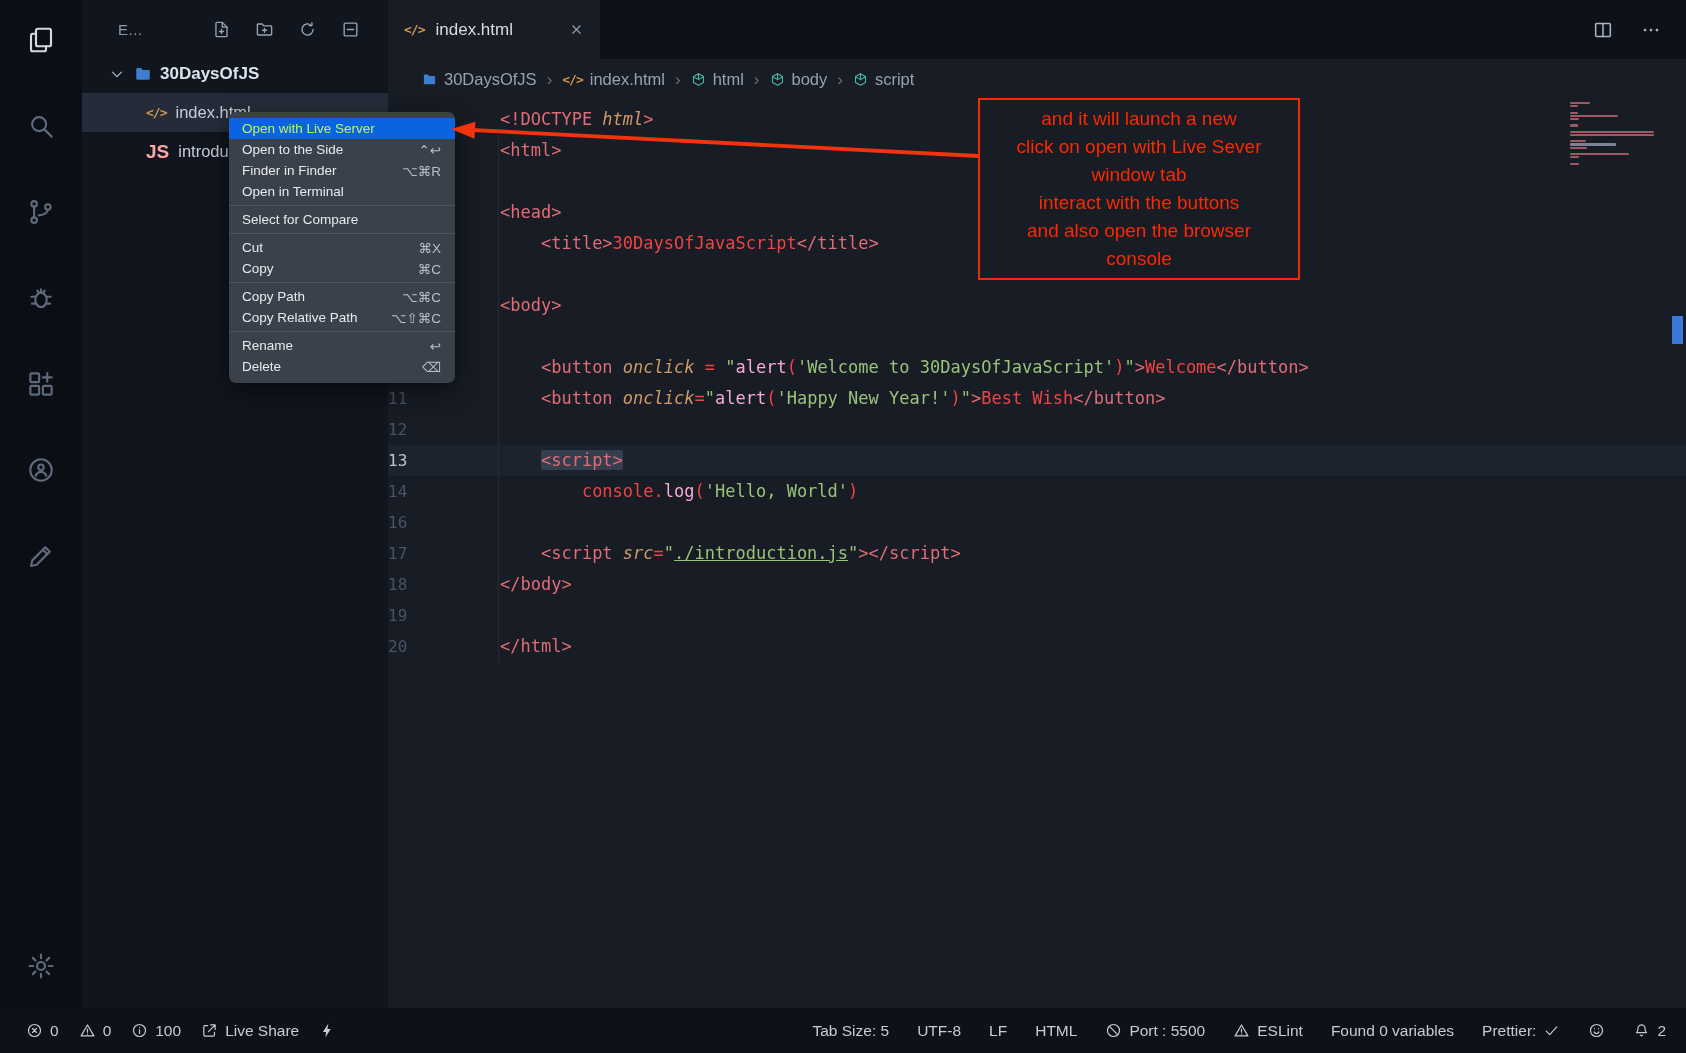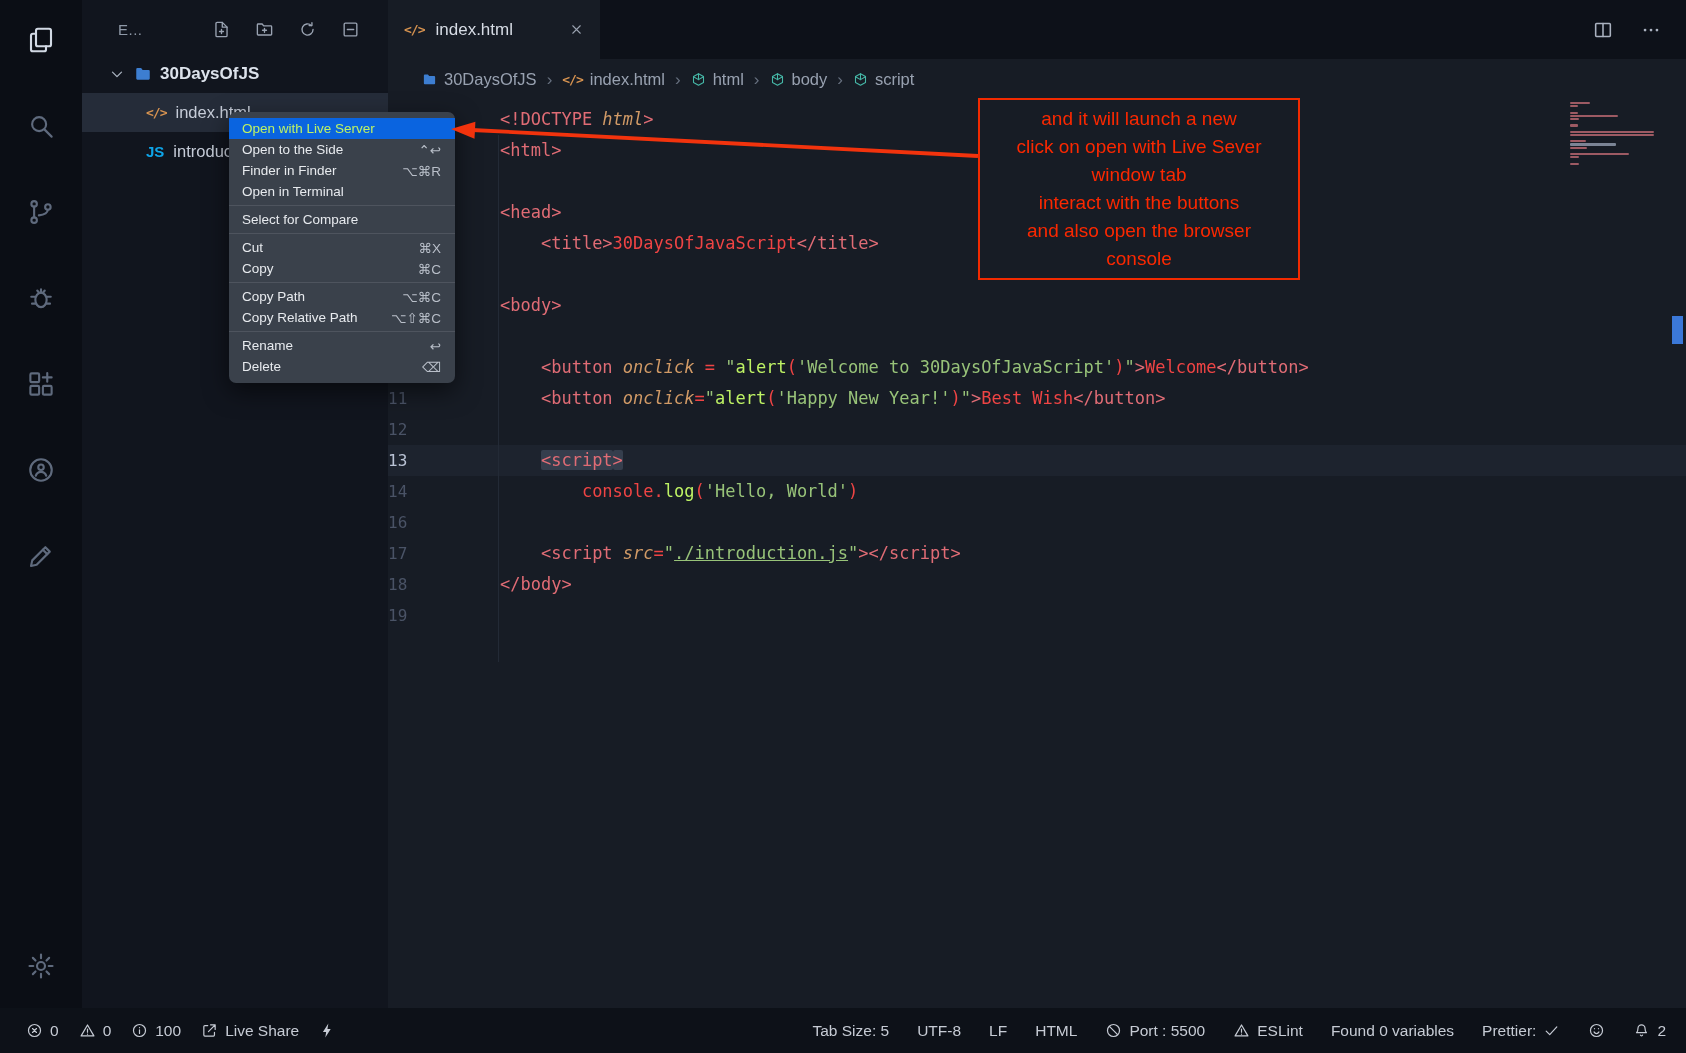--- a/index.html
+++ b/index.html
@@ -92,7 +92,7 @@
   .icon svg{width:100%;height:100%;fill:none;stroke:currentColor;stroke-width:1.7;stroke-linecap:round;stroke-linejoin:round;}
   .icon b{font-style:normal;line-height:1;}
   .ic-html{color:#d79350;font-family:"DejaVu Sans Mono",monospace;font-size:13px;font-weight:700;letter-spacing:-1px;}
-  .ic-js{color:#0ea5e9;font-size:15px;font-weight:800;}
+  .ic-js{color:#fca5a5;font-size:19px;font-weight:800;}
   .icon.wide{width:auto;}
 </style>
 </head>

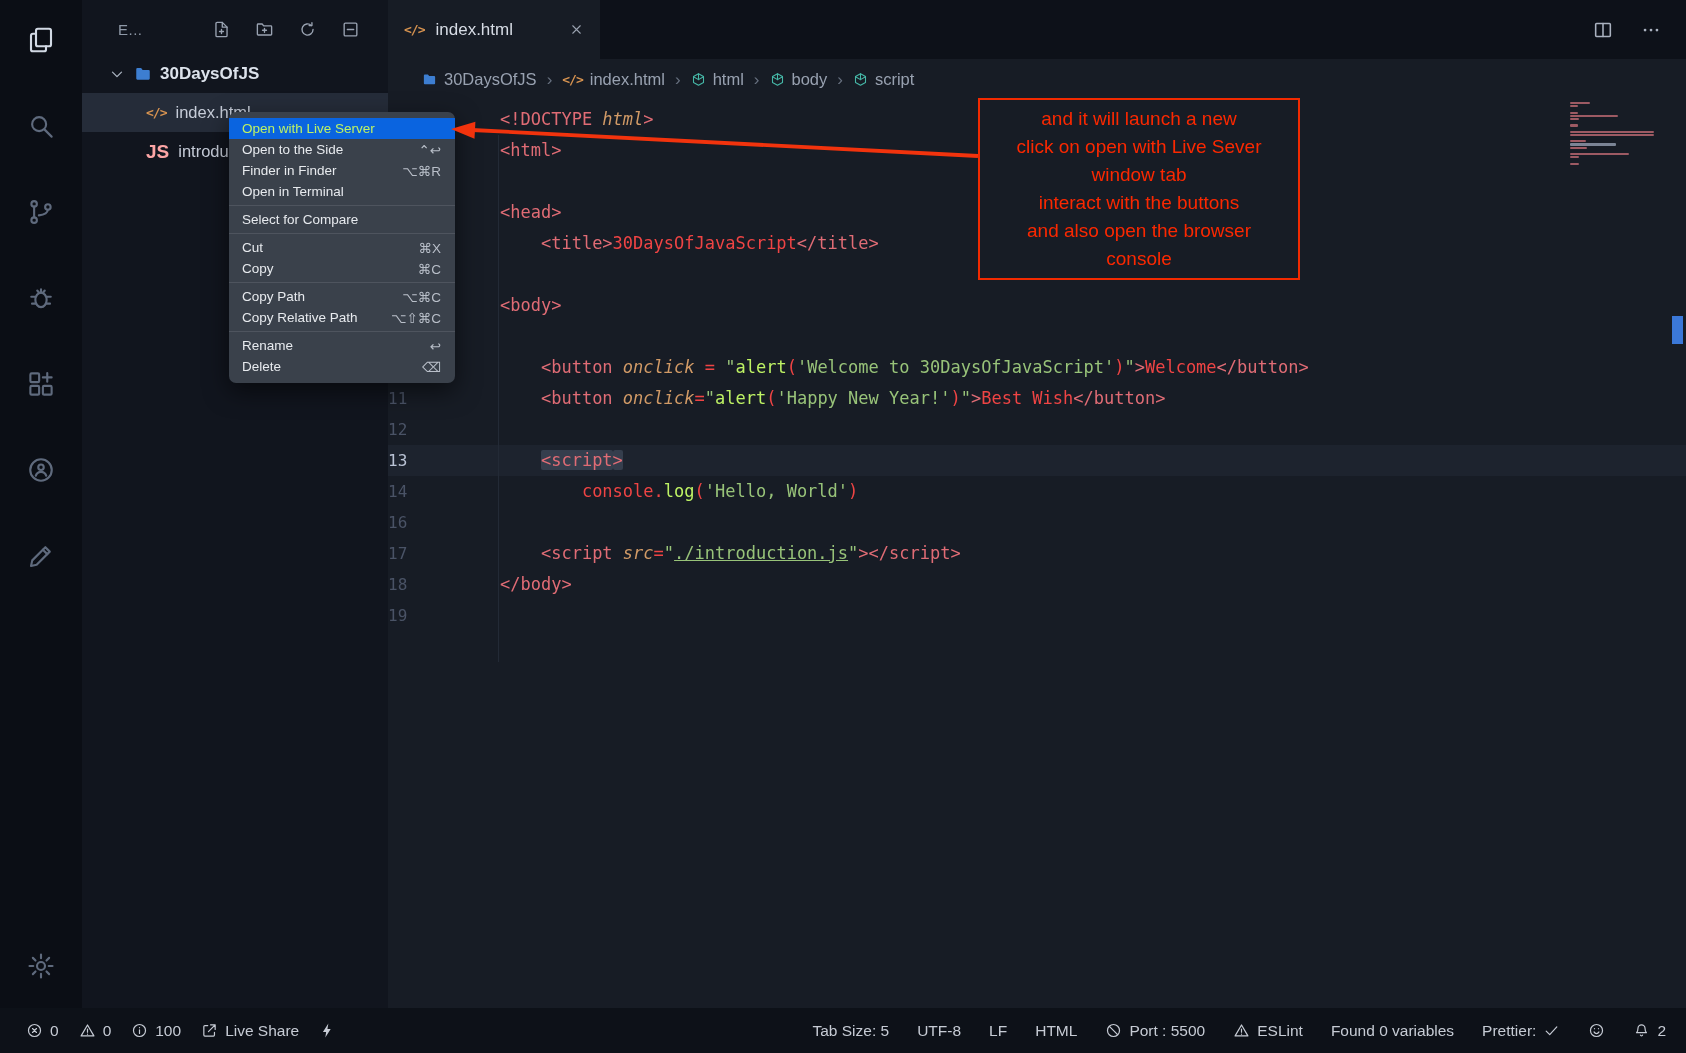--- a/index.html
+++ b/index.html
@@ -57,7 +57,7 @@
   .tk-tag{color:#e06c75;}
   .tk-attr{color:#d19a66;font-style:italic;}
   .tk-str{color:#98c379;}
-  .tk-fn{color:#bef264;}
+  .tk-fn{color:#f9a8d4;}
   .tk-txt{color:#ef4444;}
   .tk-link{color:#98c379;text-decoration:underline;}
   .tk-taghl{color:#e06c75;background:#353e4d;border-radius:2px;}

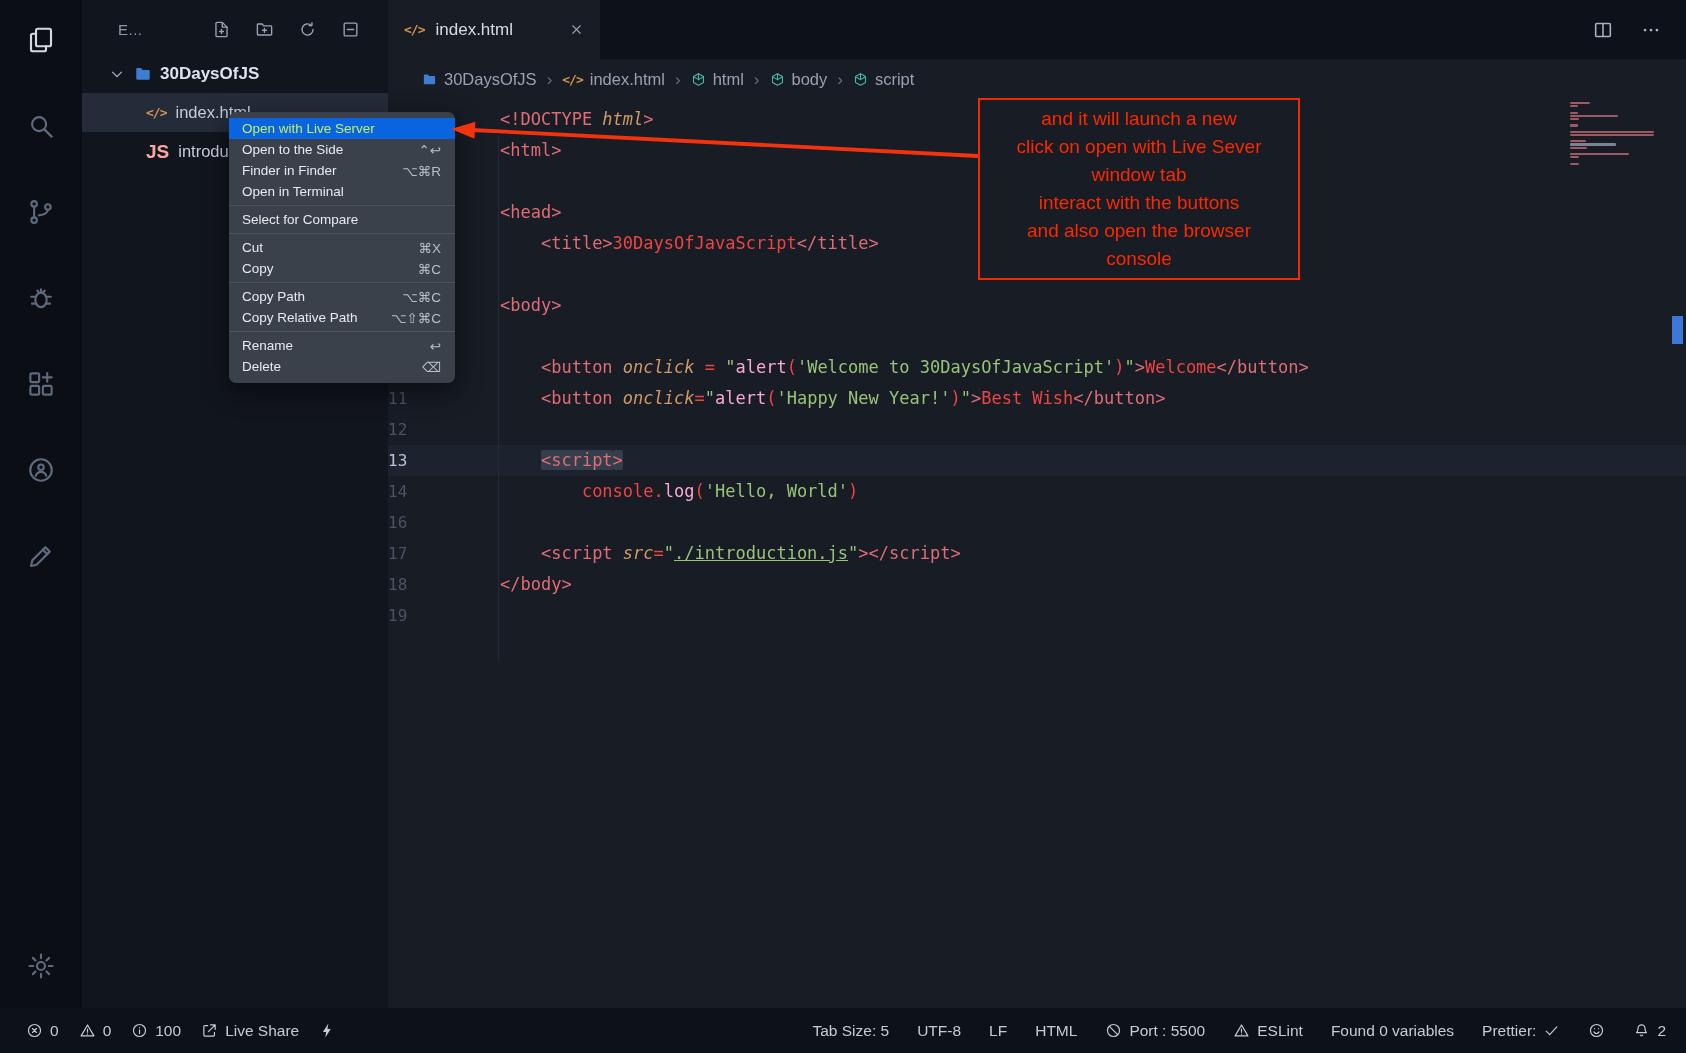--- a/index.html
+++ b/index.html
@@ -345,6 +345,7 @@
           <div class="code-line"><span class="gutter">17</span><span class="lcontent"><span class="tk-txt">    </span><span class="tk-tag">&lt;script </span><span class="tk-attr">src</span><span class="tk-txt">=</span><span class="tk-str">"</span><span class="tk-link">./introduction.js</span><span class="tk-str">"</span><span class="tk-tag">&gt;</span><span class="tk-tag">&lt;/script&gt;</span></span></div>
           <div class="code-line"><span class="gutter">18</span><span class="lcontent"><span class="tk-tag">&lt;/body&gt;</span></span></div>
           <div class="code-line"><span class="gutter">19</span><span class="lcontent"></span></div>
+          <div class="code-line"><span class="gutter">20</span><span class="lcontent"><span class="tk-tag">&lt;/html&gt;</span></span></div>
         </div>
       <div class="minimap" id="minimap">
           <div class="mm-line" style="width: 19.5px; background: rgb(157, 90, 99);"></div>

